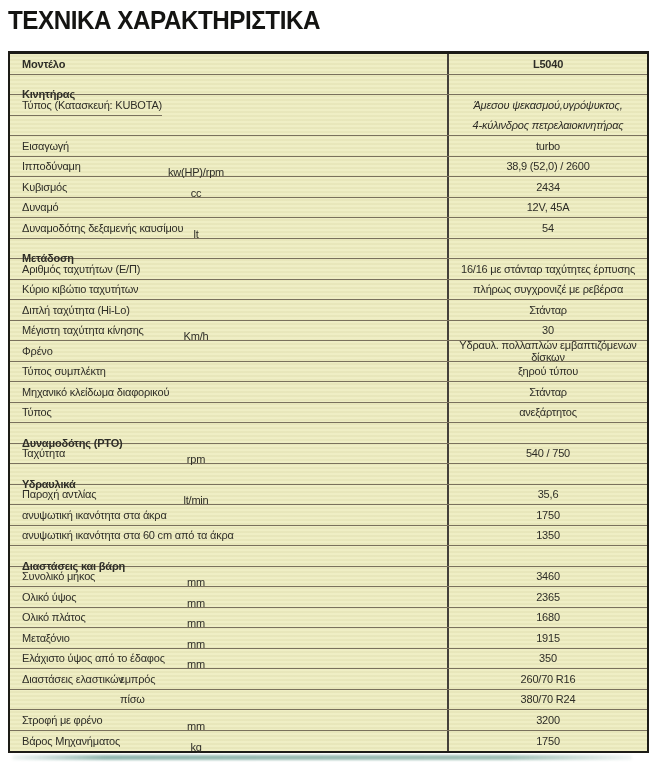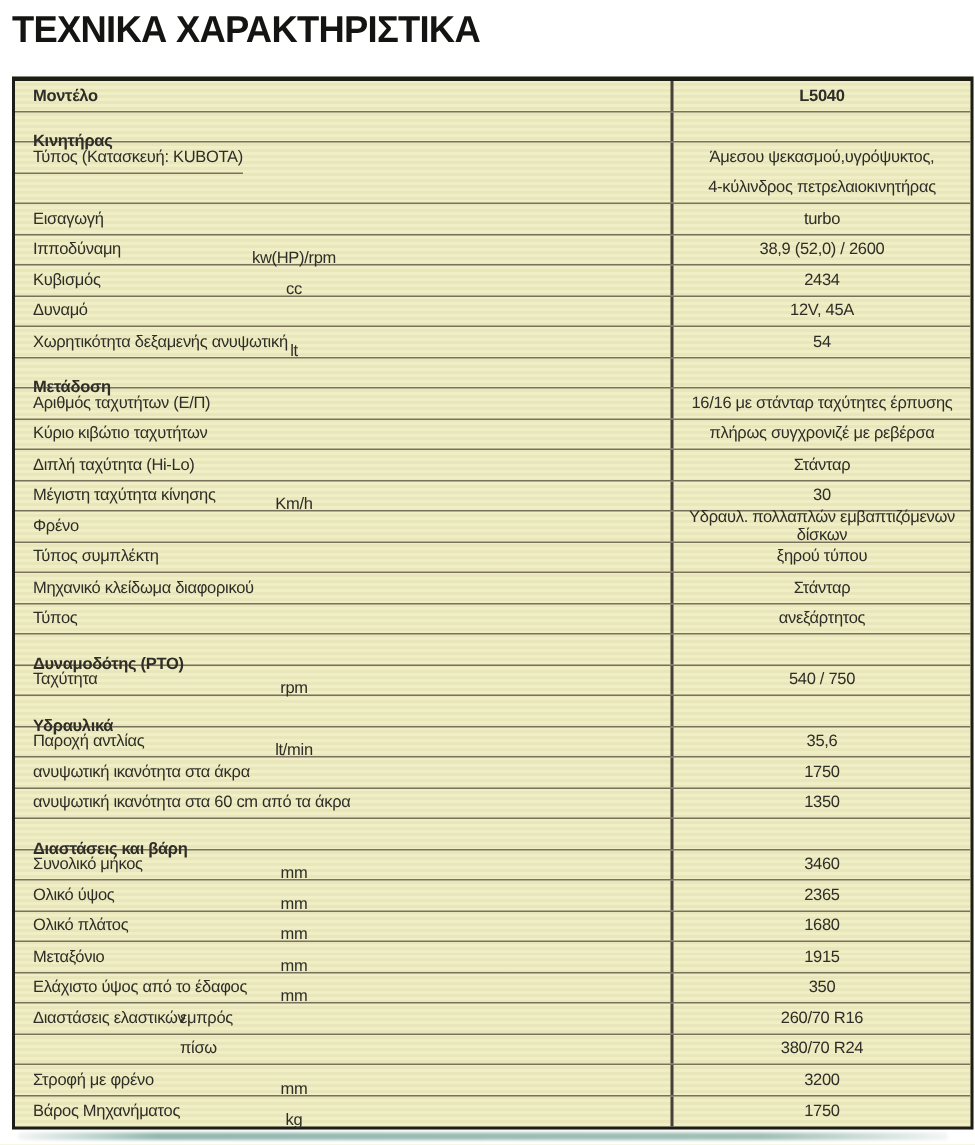--- a/index.html
+++ b/index.html
@@ -55,7 +55,7 @@
   }
   .double .half.first{border-bottom:1px solid var(--line);}
   .double .cell-value{flex-direction:column;justify-content:center;}
-  .double .vline{line-height:20px;}
+  .double .vline{line-height:20px;font-style:italic;}
   .scan-edge{
     position:absolute;left:12px;top:755px;width:620px;height:5px;
     background:linear-gradient(90deg,rgba(125,168,155,.1),rgba(110,160,150,.75) 15%,rgba(120,165,150,.7) 80%,rgba(125,168,155,.1));

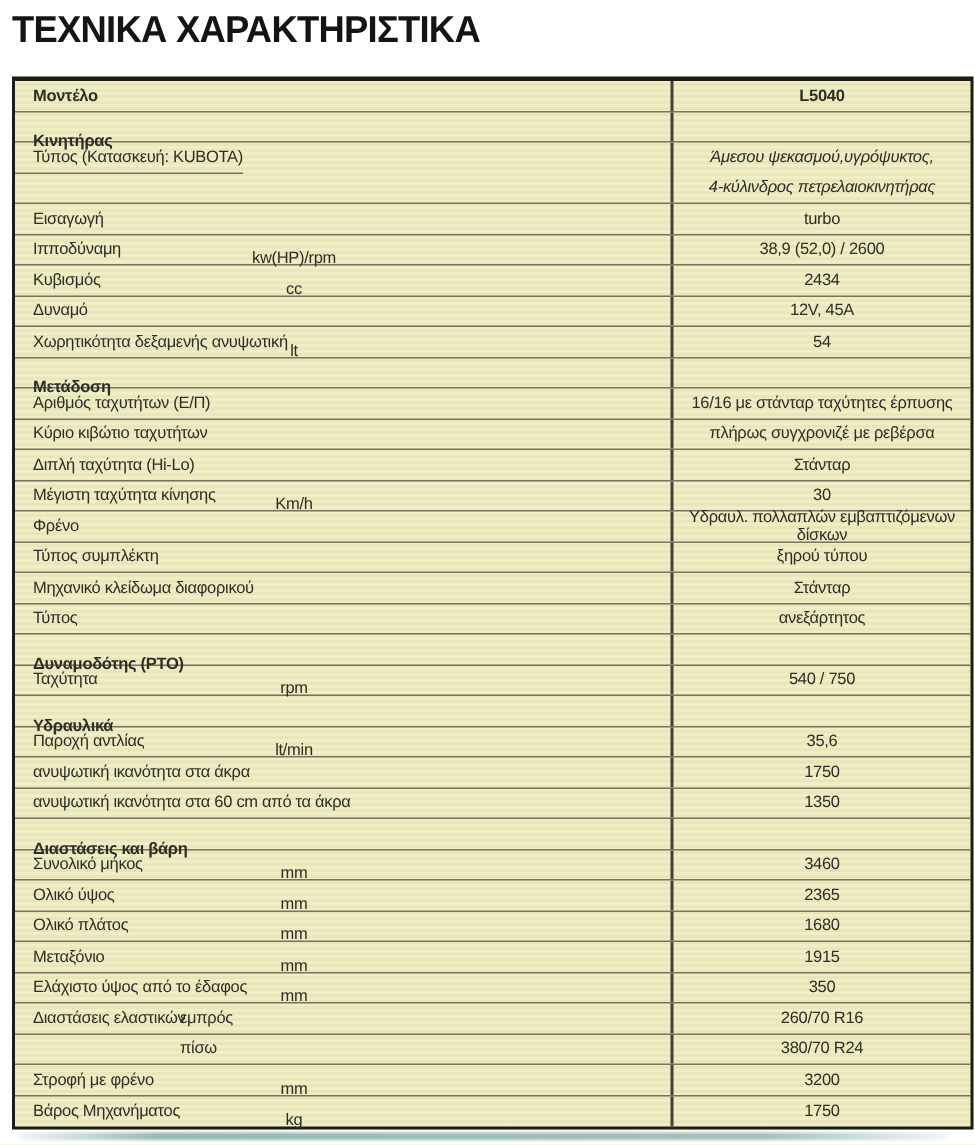--- a/index.html
+++ b/index.html
@@ -131,7 +131,7 @@
       </div>
       <div class="row data">
         <div class="cell-label">
-          <span class="lab">Χωρητικότητα δεξαμενής ανυψωτική</span>
+          <span class="lab">Δυναμοδότης δεξαμενής καυσίμου</span>
           <span class="unit">lt</span>
         </div>
         <div class="cell-value">

